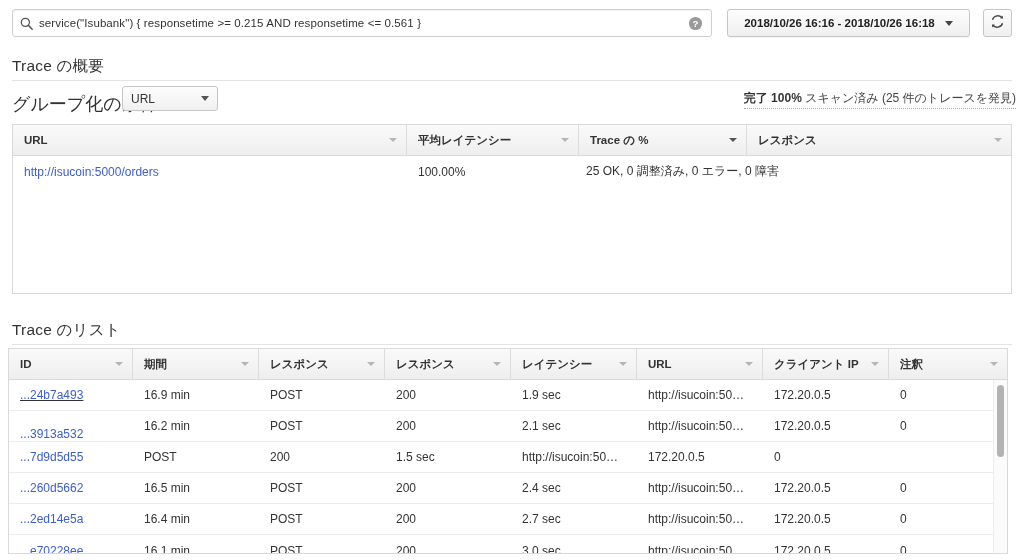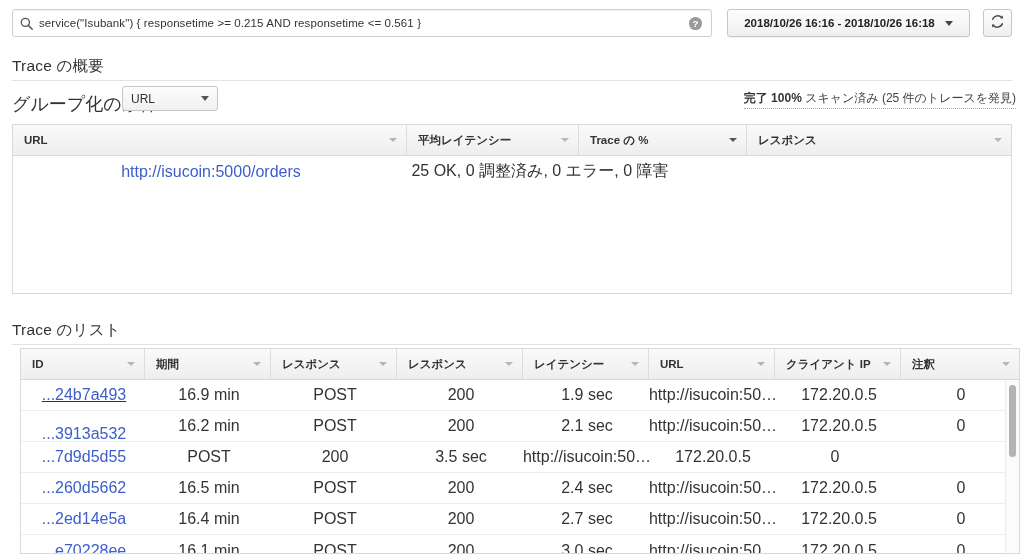--- a/index.html
+++ b/index.html
@@ -85,7 +85,7 @@
   .sortcaret.active { border-top-color:#555; }
   .trow { display:flex; height:31px; align-items:center; border-bottom:1px solid #ededed; }
   .trow:last-child { border-bottom:none; }
-  .td { font-size:16px; color:#333; padding:0 9px 0 11px; height:100%; display:flex; align-items:center; overflow:hidden; white-space:nowrap;justify-content:center; }
+  .td { font-size:12px; color:#333; padding:0 9px 0 11px; height:100%; display:flex; align-items:center; overflow:hidden; white-space:nowrap; }
   .td a, .lnk { color:#3b5ecb; text-decoration:none; }
   .body-fill { background:#fff; }
 

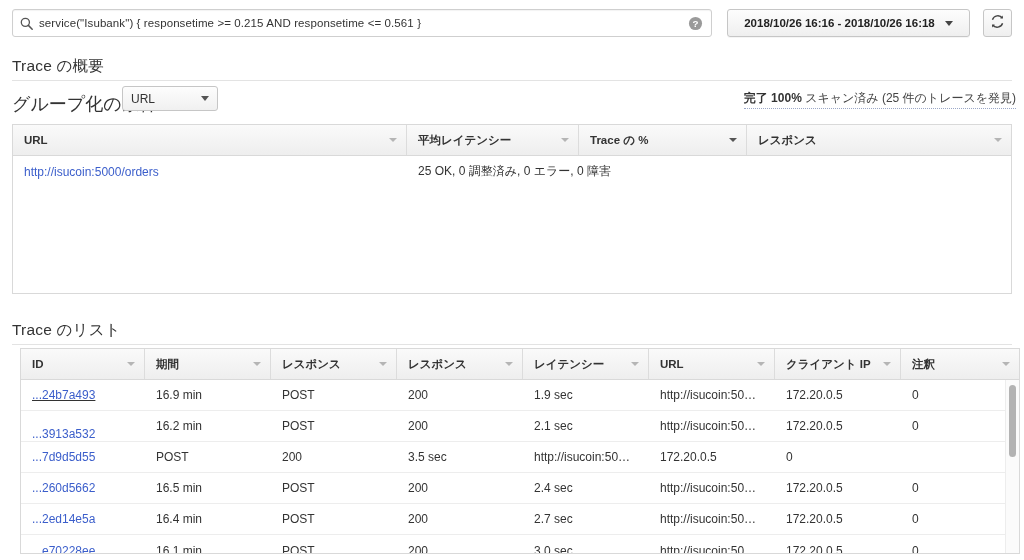--- a/index.html
+++ b/index.html
@@ -187,6 +187,7 @@
         <div class="td" style="width:394px">
           <span class="lnk">http://isucoin:5000/orders</span>
         </div>
+        <div class="td" style="width:168px">100.00%</div>
         <div class="td" style="width:264px">25 OK, 0 調整済み, 0 エラー, 0 障害</div>
       </div>
     </div>

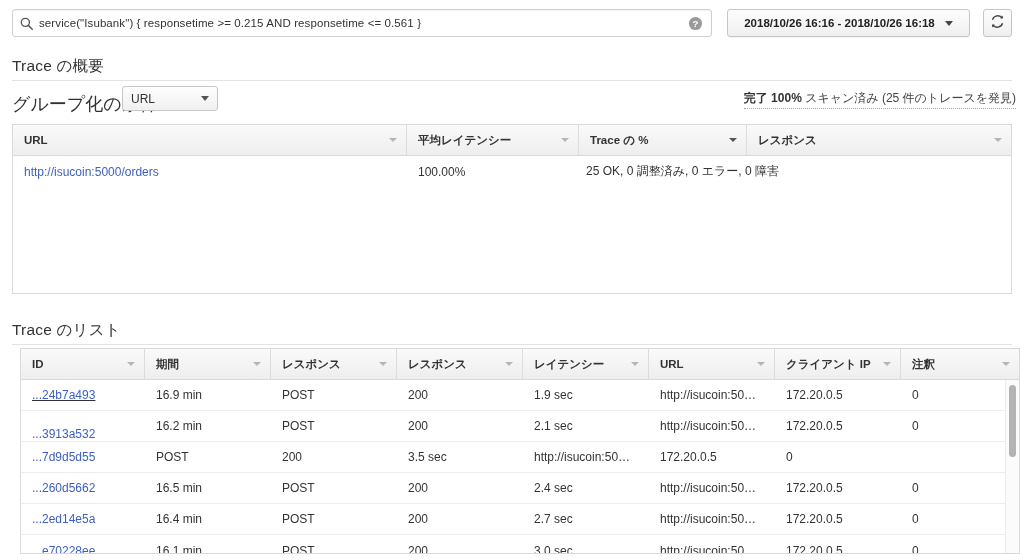--- a/index.html
+++ b/index.html
@@ -92,7 +92,7 @@
   
   #tbl-summary { left:12px; top:124px; width:1000px; height:170px; }
   
-  #tbl-list { left:20px; top:348px; width:1000px; height:206px; overflow:hidden; }
+  #tbl-list { left:8px; top:348px; width:1000px; height:206px; overflow:hidden; }
 
   .scrollbar {
     position:absolute; right:3px; top:36px; width:7px; height:165px;

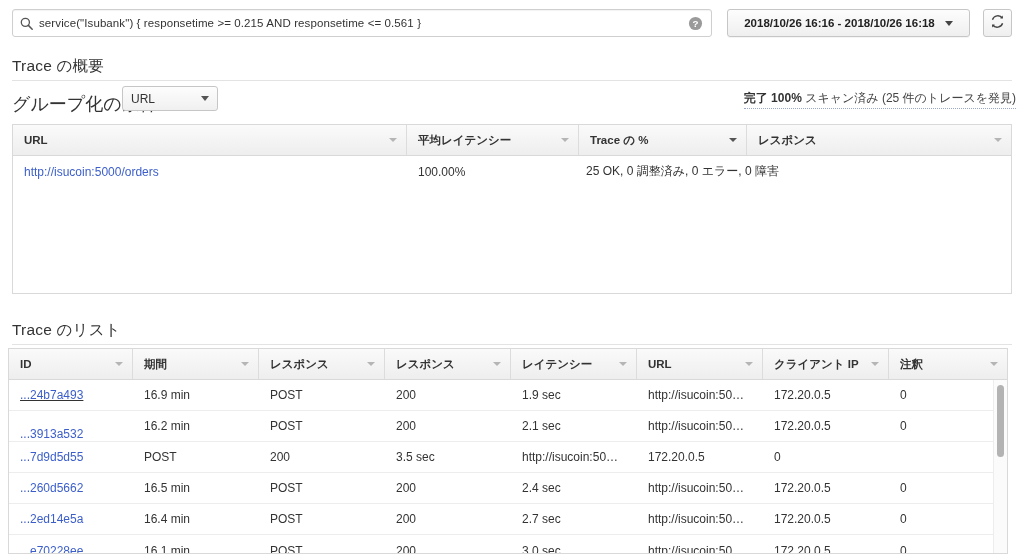--- a/index.html
+++ b/index.html
@@ -268,7 +268,7 @@
           </div>
           <div class="td" style="width: 126px;">POST</div>
           <div class="td" style="width: 126px;">200</div>
-          <div class="td" style="width: 126px;">3.5 sec</div>
+          <div class="td" style="width: 126px;">1.5 sec</div>
           <div class="td" style="width: 126px;">http://isucoin:50…</div>
           <div class="td" style="width: 126px;">172.20.0.5</div>
           <div class="td" style="width: 118px;">0</div>

